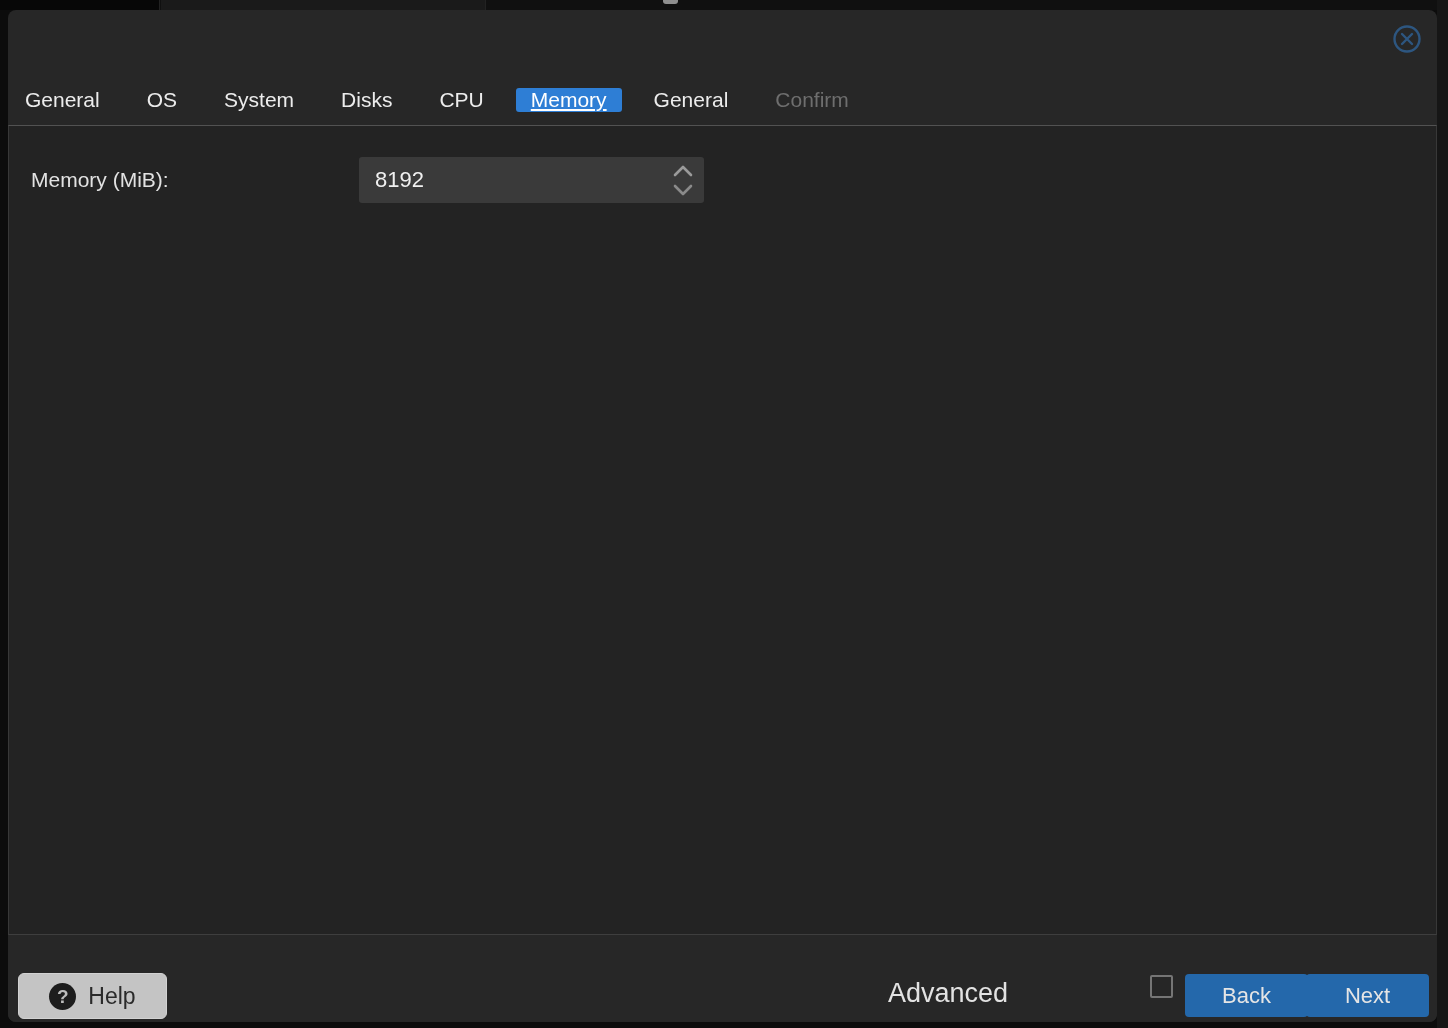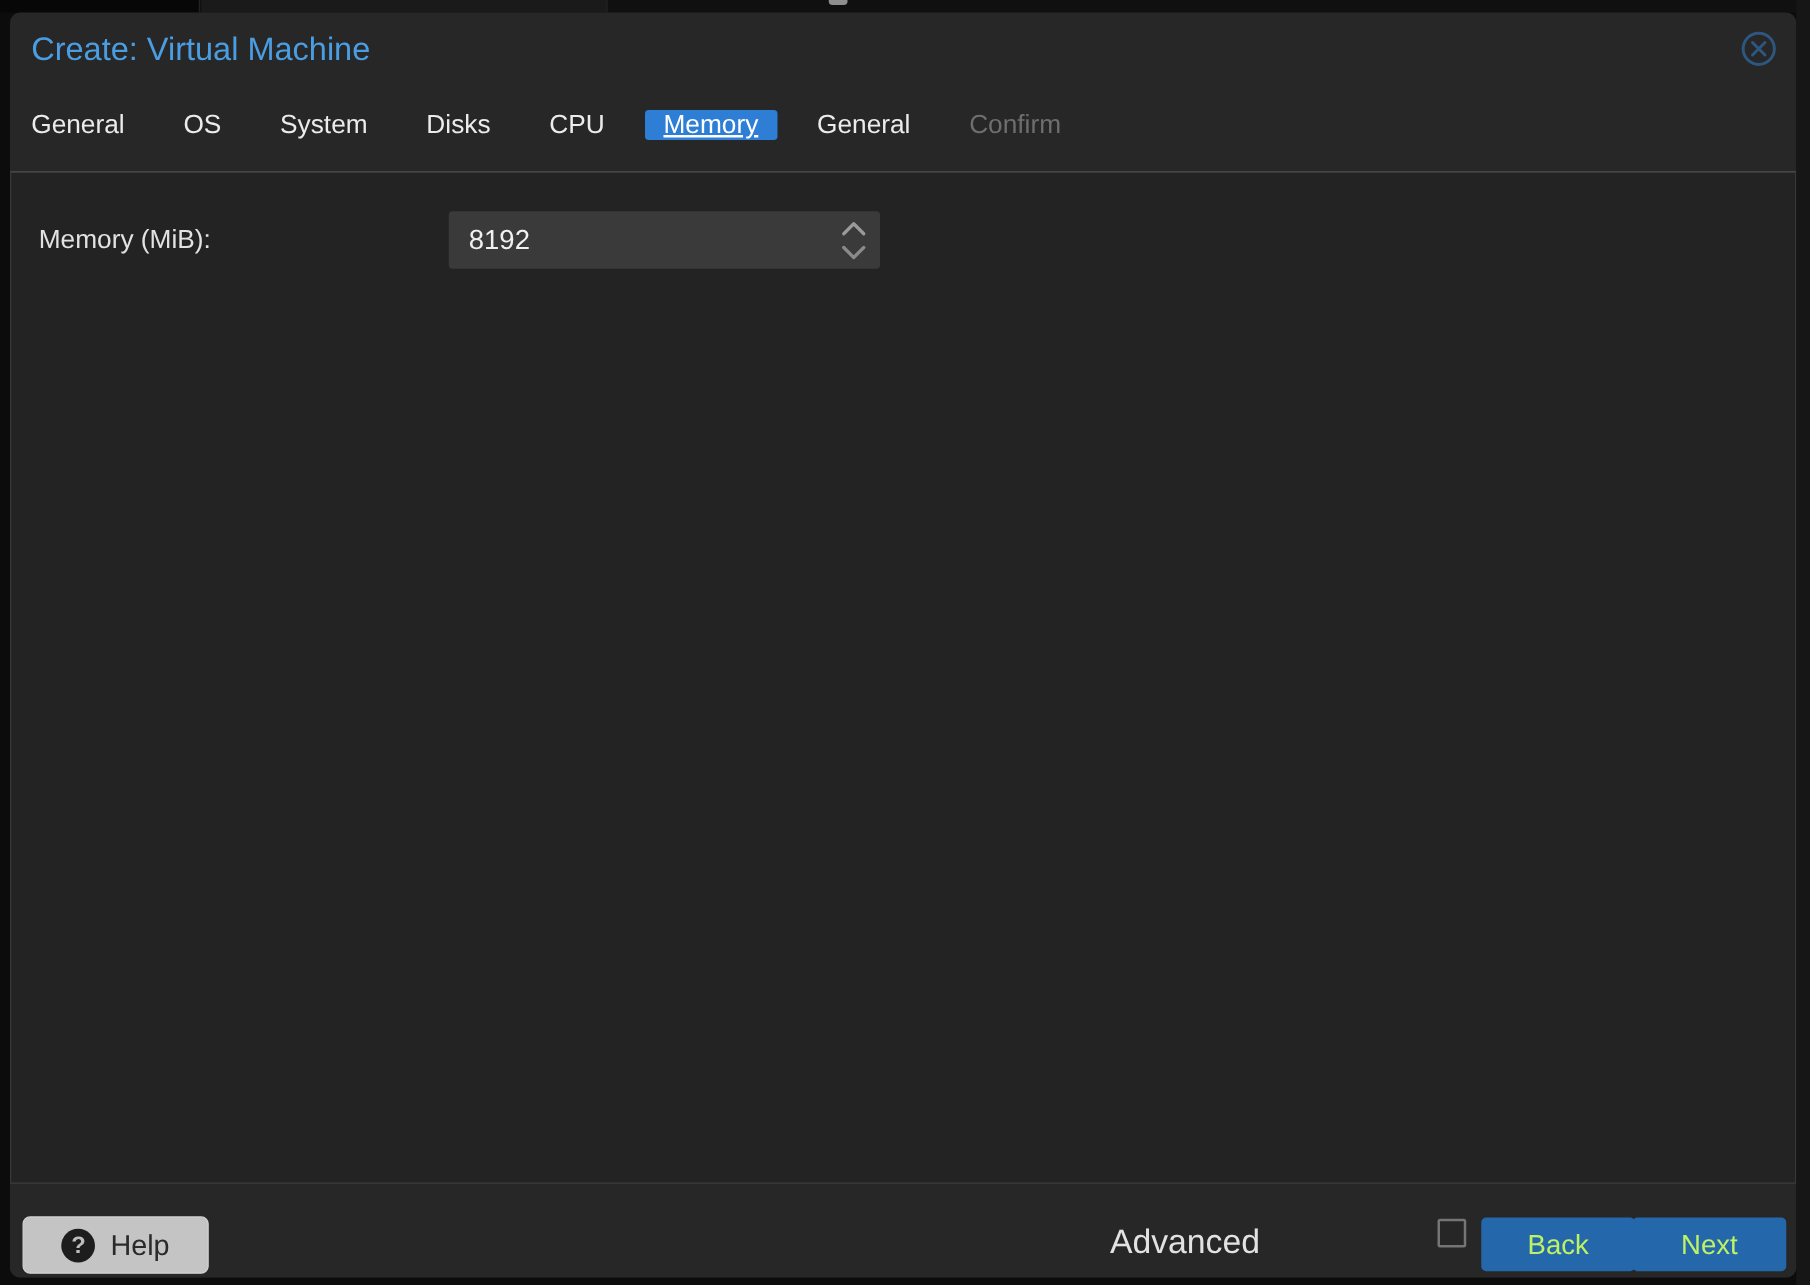--- a/index.html
+++ b/index.html
@@ -123,7 +123,6 @@
 
 <div class="modal">
 
-  <div class="dlg-title">Create: Virtual Machine</div>
 
   <div class="close-btn">
     <svg width="30" height="30" viewBox="0 0 30 30">

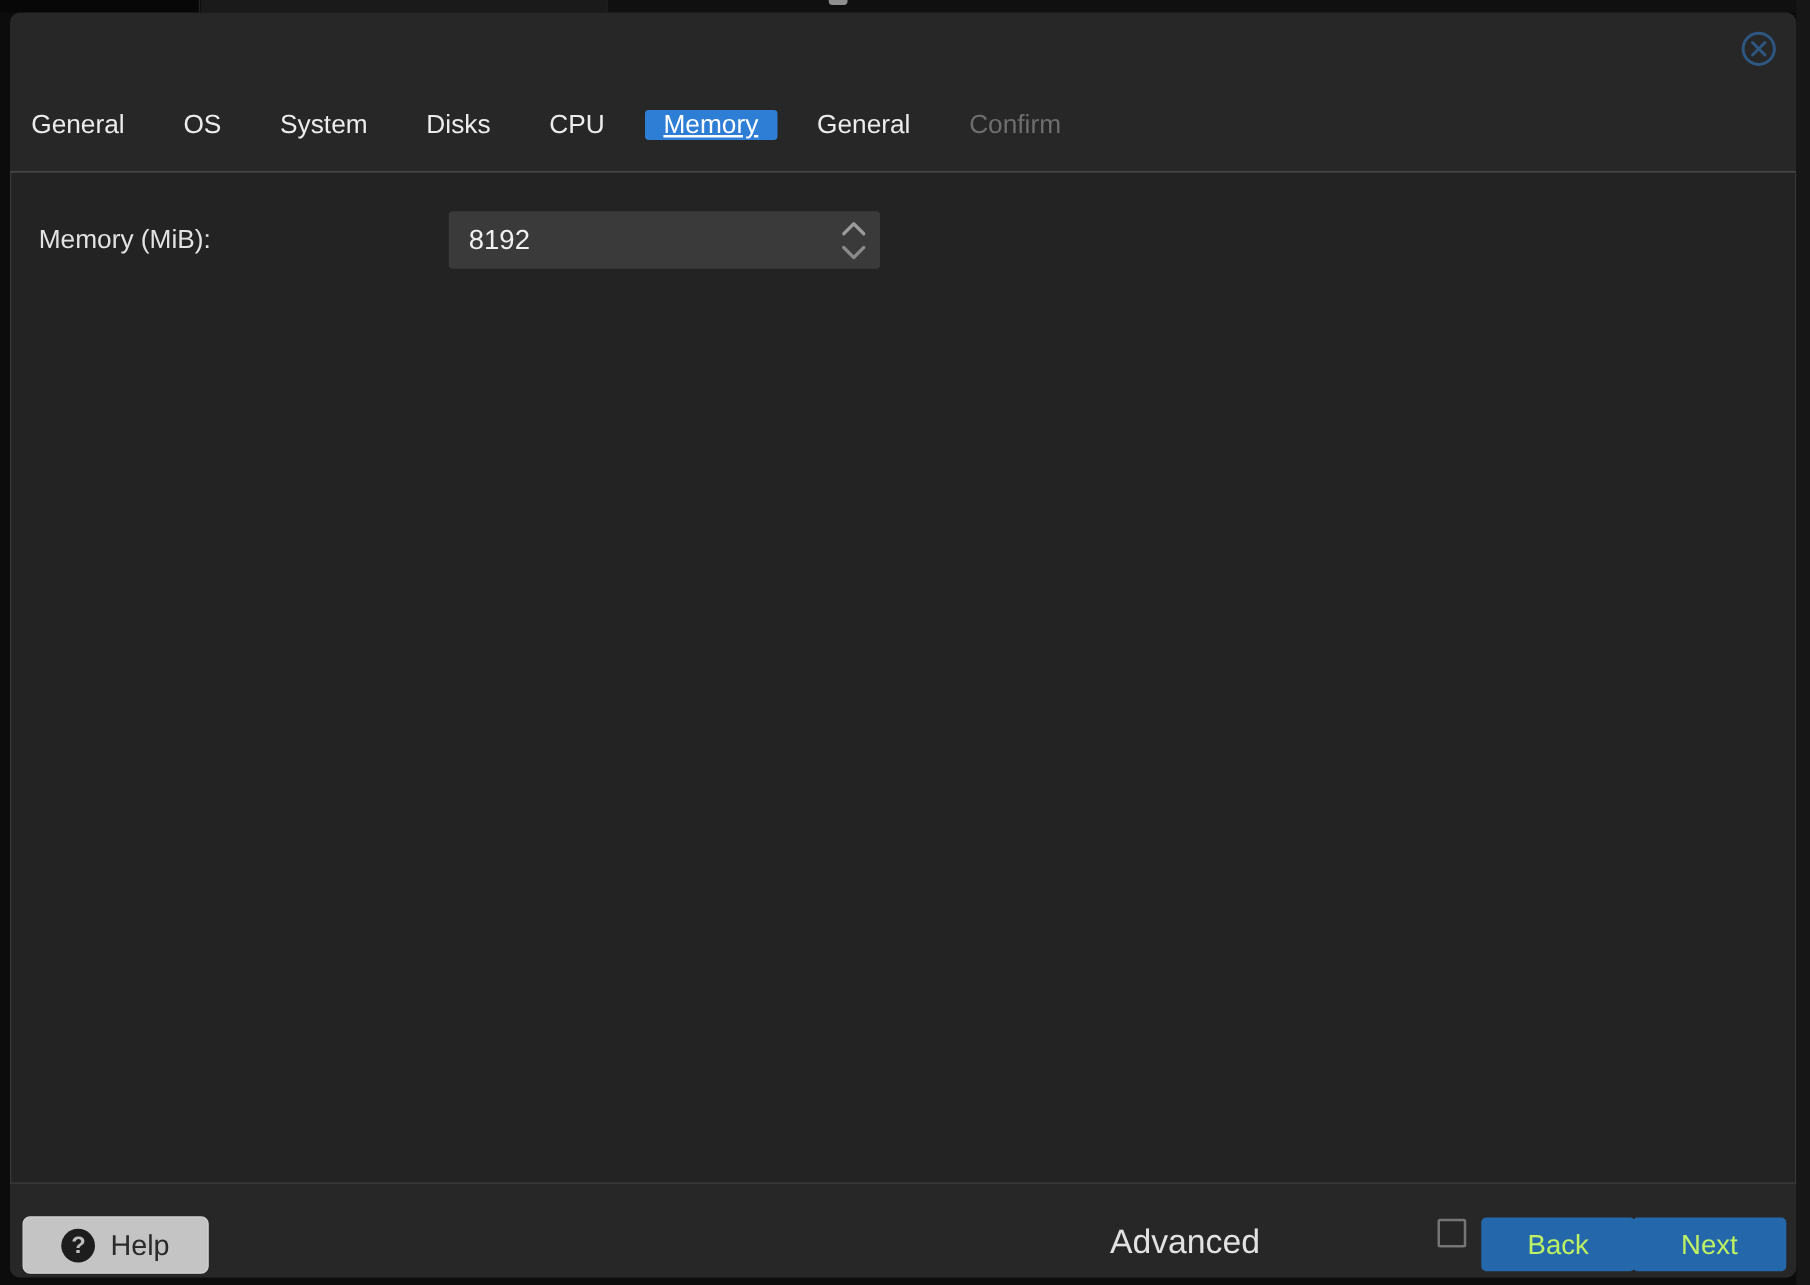--- a/index.html
+++ b/index.html
@@ -48,7 +48,7 @@
 
   
   .content {
-    position: absolute; left: 0; top: 127px; width: 1429px; height: 810px;
+    position: absolute; left: 0; top: 115px; width: 1429px; height: 810px;
     background: #232323;
     border-top: 1px solid #525252; border-bottom: 1px solid #3e3e3e;
     border-left: 1px solid #383838; border-right: 1px solid #383838;

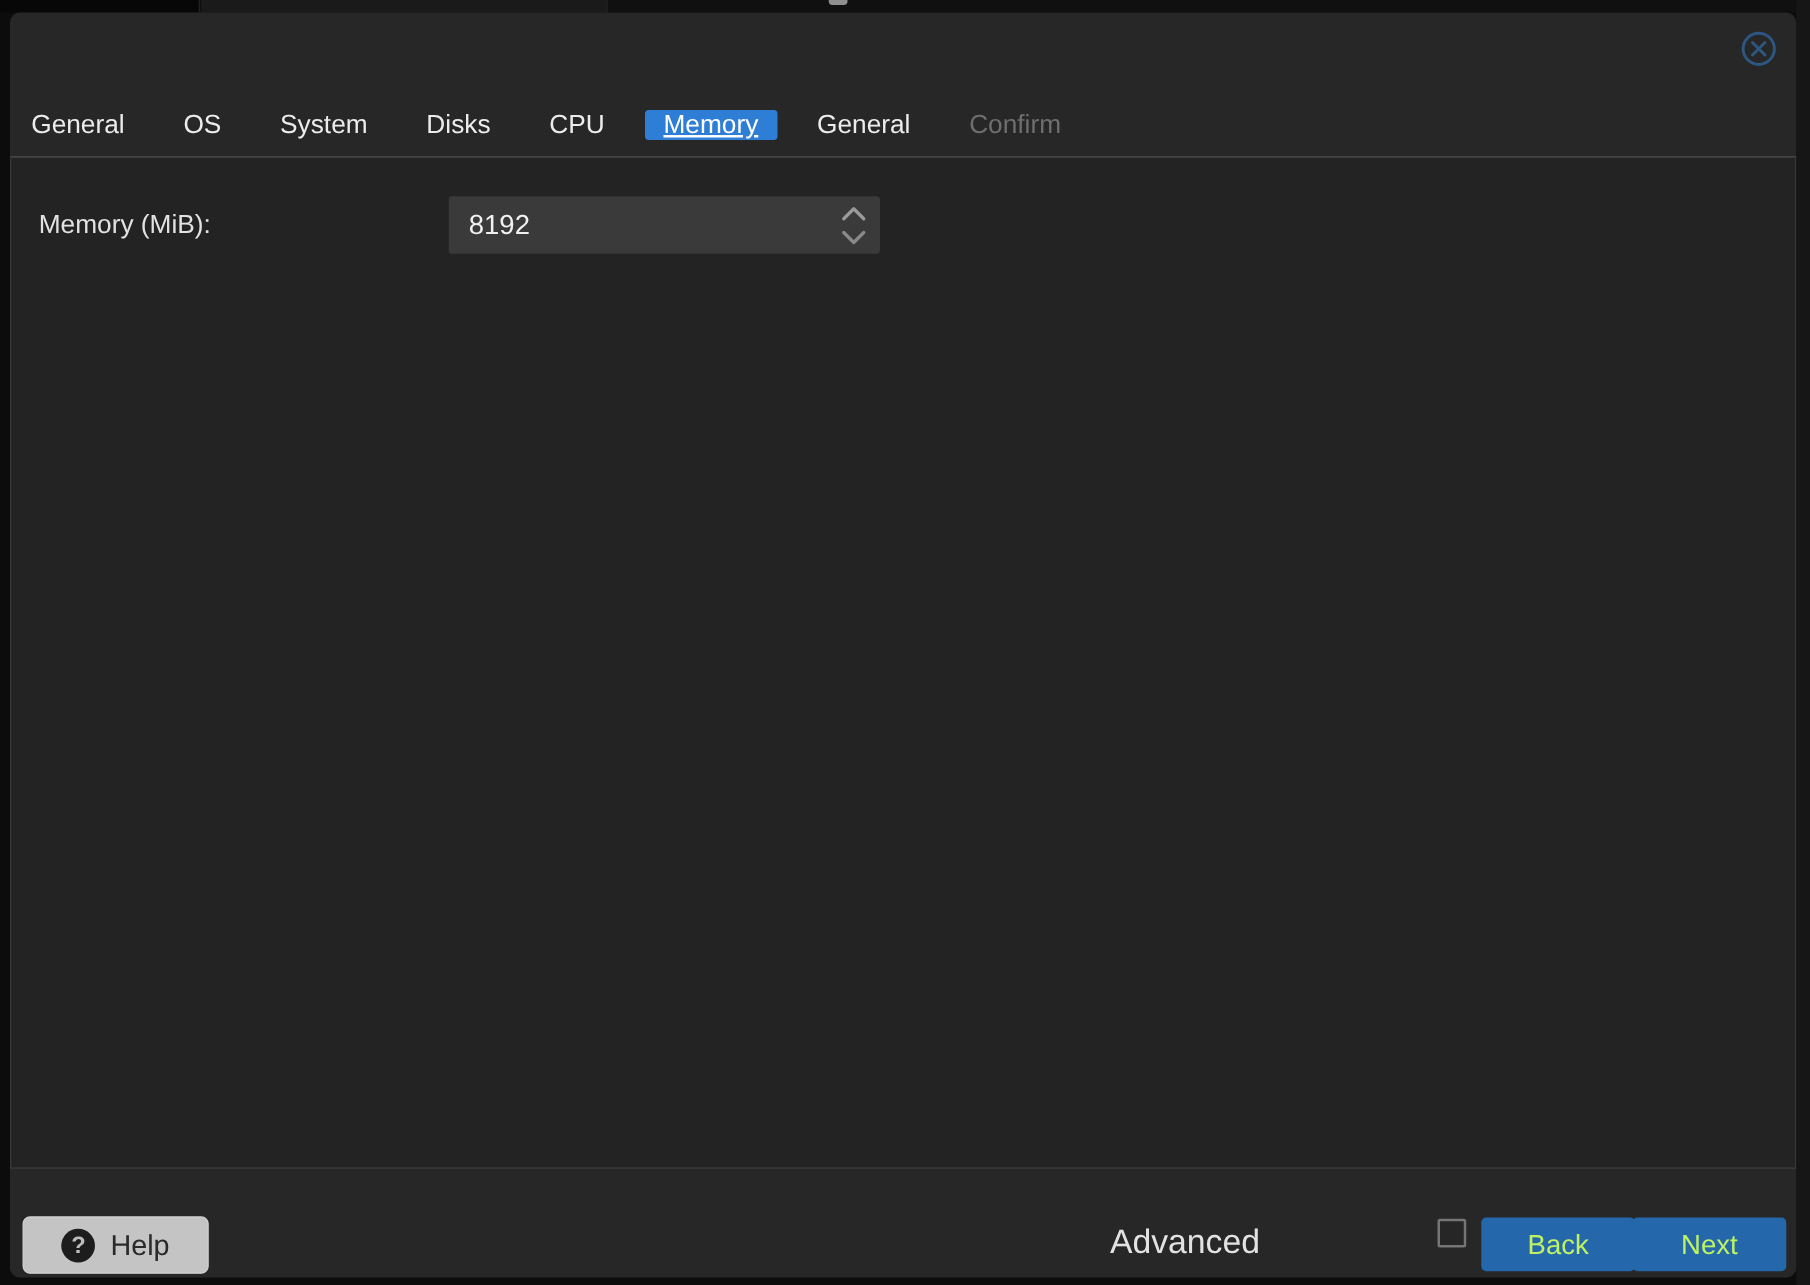--- a/index.html
+++ b/index.html
@@ -99,7 +99,7 @@
   .btn {
     position: absolute; top: 26px; width: 123px; height: 43px;
     background: var(--button-blue, #2468ab); border: none; border-radius: 4px;
-    color: #bef264; font-size: 22px; font-family: "Liberation Sans", sans-serif;
+    color: #e5e5e5; font-size: 22px; font-family: "Liberation Sans", sans-serif;
     cursor: pointer;
   }
   .back-btn { right: 129px; }

